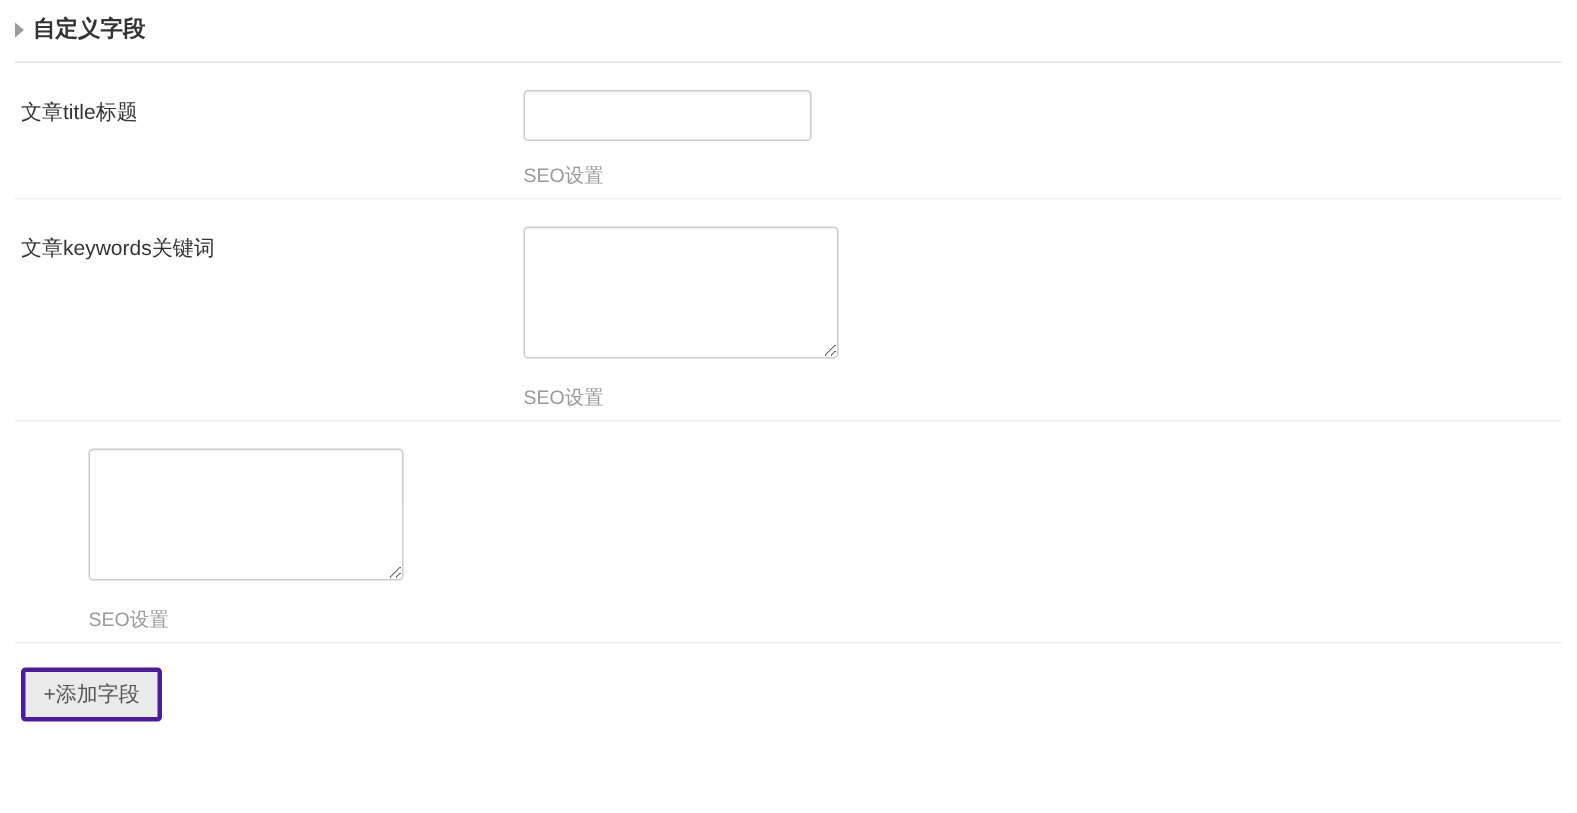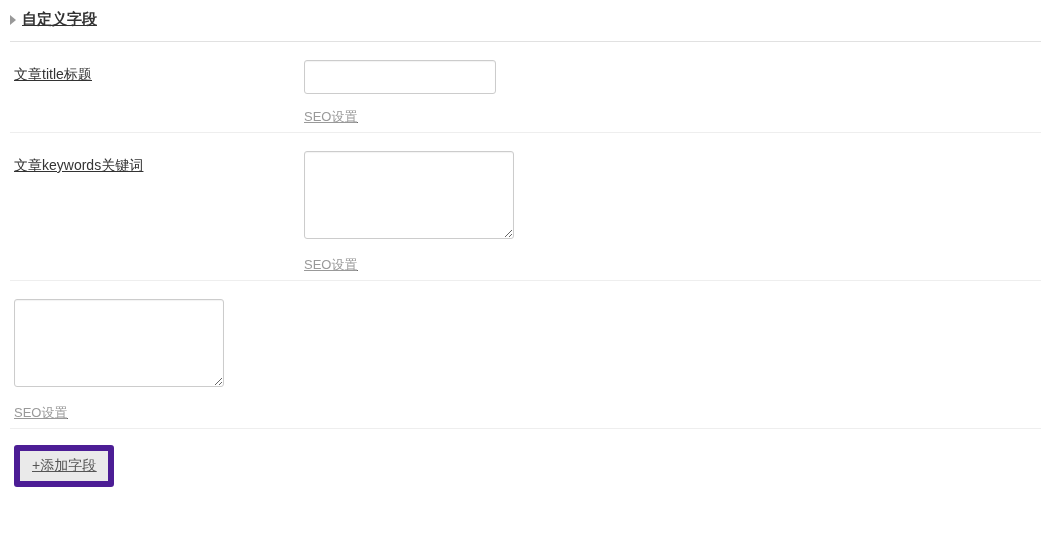--- a/index.html
+++ b/index.html
@@ -2,7 +2,7 @@
 <html><head>
   <meta charset="utf-8">
   <style>
-    * { box-sizing: border-box; margin: 0; padding: 0; text-decoration: underline; }
+    * { box-sizing: border-box; margin: 0; padding: 0; }
     body {
       font-family: "Helvetica Neue", Helvetica, Arial, "Microsoft YaHei", "微软雅黑", sans-serif;
       font-size: 14px;

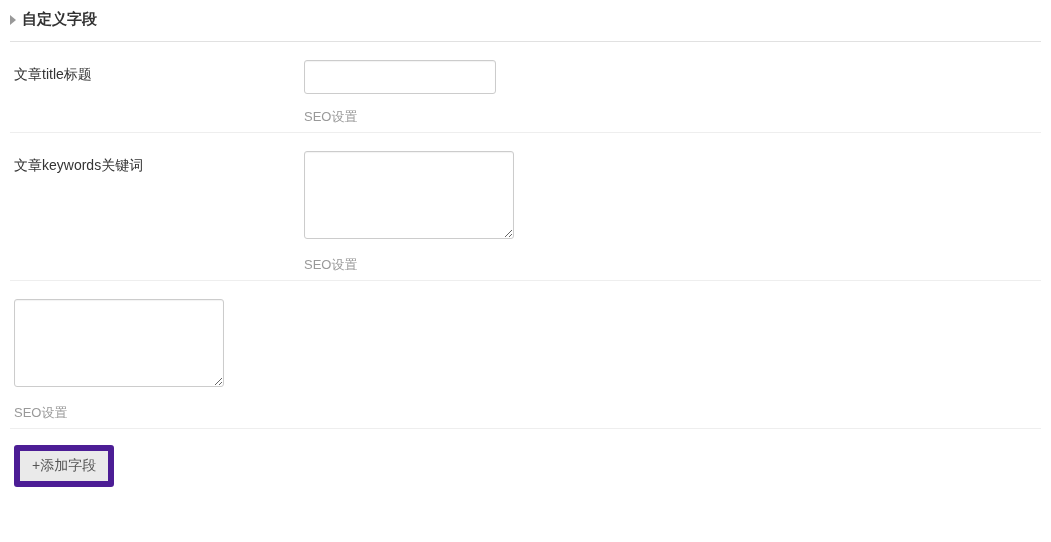--- a/index.html
+++ b/index.html
@@ -45,7 +45,7 @@
       color: #333;
       font-size: 14px;
     }
-    .field-control { flex: 0 0 auto; }
+    .field-control { flex: 0 0 auto; margin-left: 45px; }
     .control-input {
       border: 1px solid #ccc;
       border-radius: 3px;

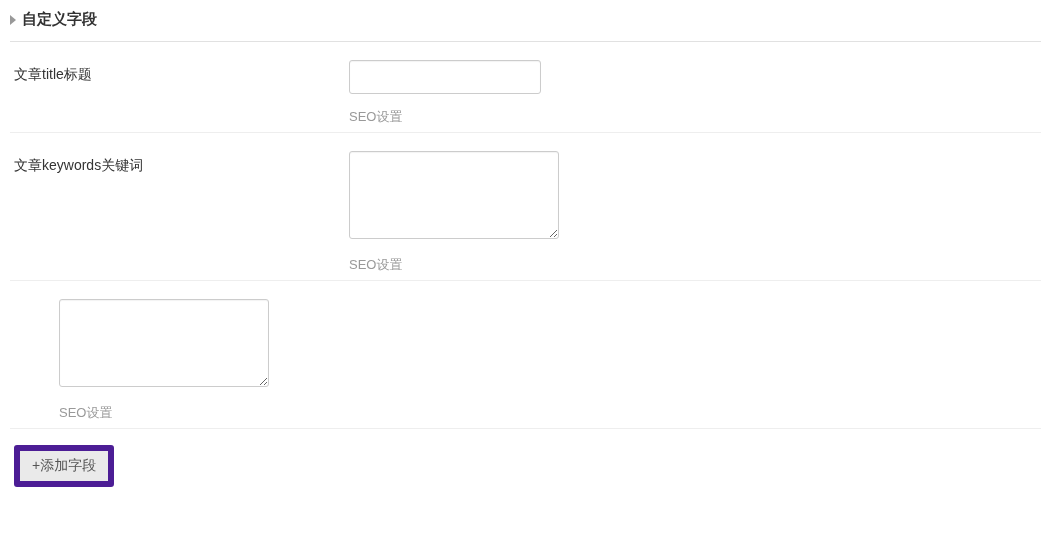--- a/index.html
+++ b/index.html
@@ -81,7 +81,7 @@
     }
     .btn-add {
       background: #eaeaea;
-      border: 6px solid #4c1d95;
+      border: 3px solid #4c1d95;
       border-radius: 3px;
       padding: 6px 12px;
       font-size: 14px;

